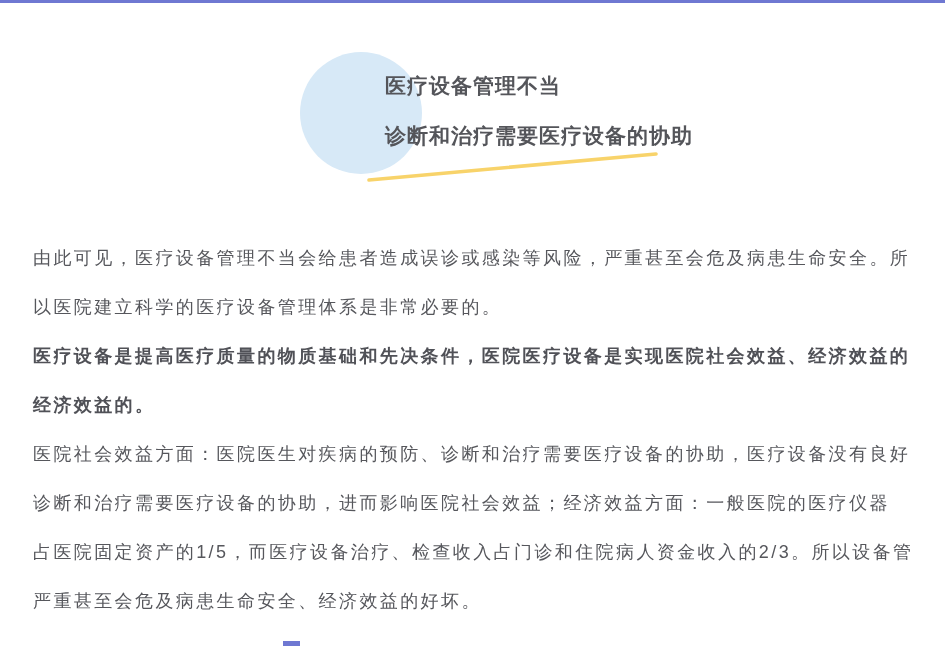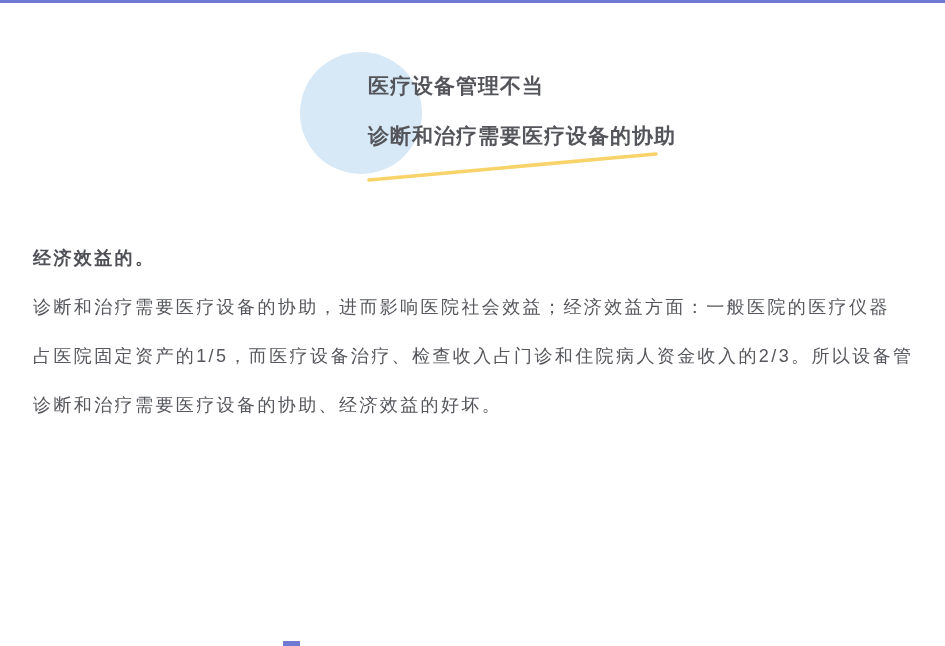--- a/index.html
+++ b/index.html
@@ -43,6 +43,7 @@
     white-space: nowrap;
     height: 50px;
     line-height: 28px;
+    margin-left: 17px;
   }
   .underline-wrap {
     position: absolute;

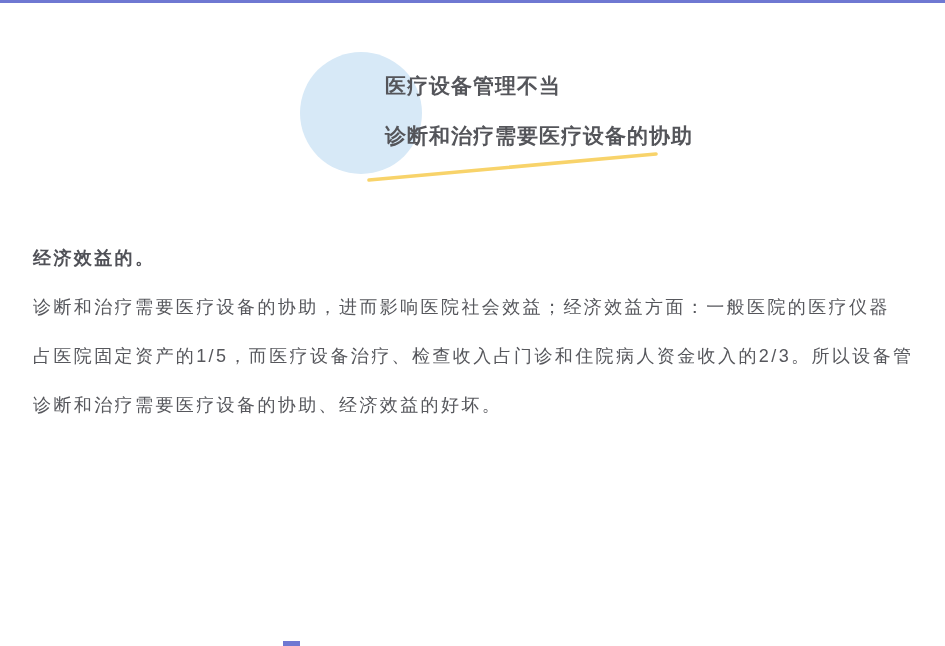--- a/index.html
+++ b/index.html
@@ -91,6 +91,10 @@
   </div>
 
   <div class="article">
+    <div class="para normal">
+      <div class="line">由此可见，医疗设备管理不当会给患者造成误诊或感染等风险，严重甚至会危及病患生命安全。所</div>
+      <div class="line">以医院建立科学的医疗设备管理体系是非常必要的。</div>
+    </div>
     <div class="para bold">
       <div class="line">经济效益的。</div>
     </div>

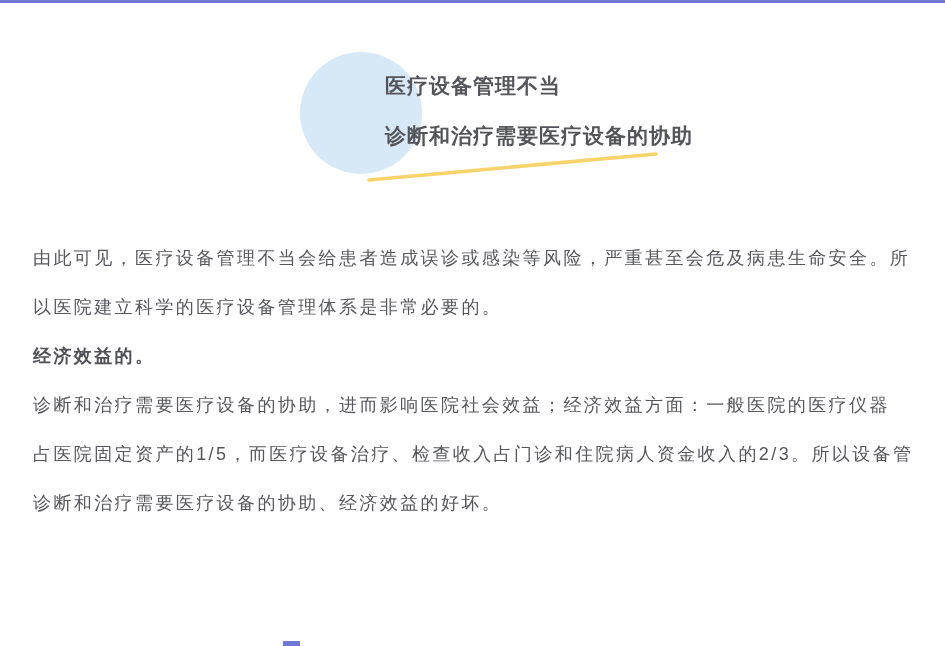--- a/index.html
+++ b/index.html
@@ -96,6 +96,7 @@
       <div class="line">以医院建立科学的医疗设备管理体系是非常必要的。</div>
     </div>
     <div class="para bold">
+      <div class="line">医疗设备是提高医疗质量的物质基础和先决条件，医院医疗设备是实现医院社会效益、经济效益的</div>
       <div class="line">经济效益的。</div>
     </div>
     <div class="para normal">

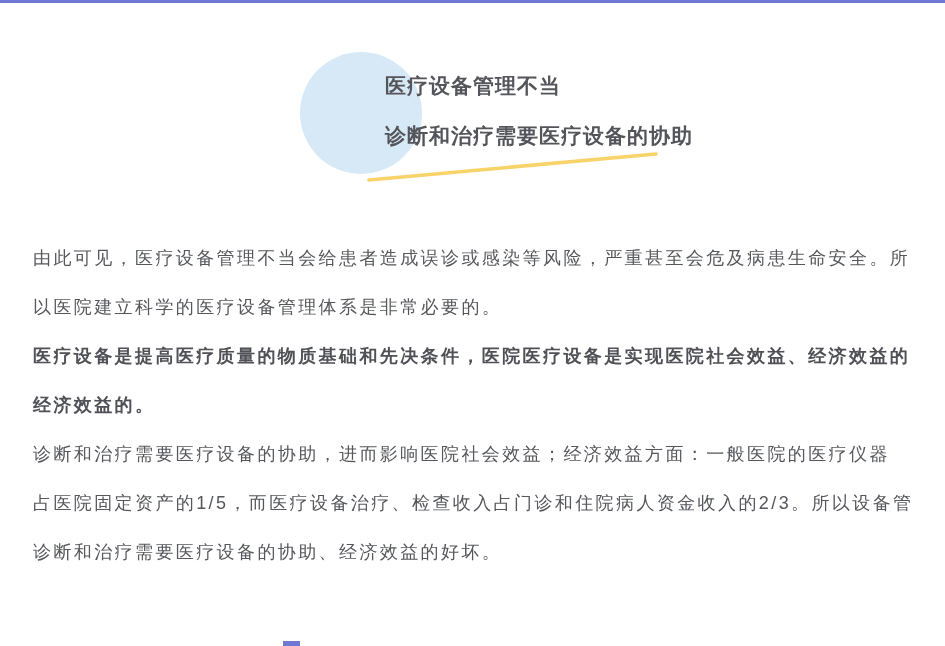--- a/index.html
+++ b/index.html
@@ -100,6 +100,7 @@
       <div class="line">经济效益的。</div>
     </div>
     <div class="para normal">
+      <div class="line">医院社会效益方面：医院医生对疾病的预防、诊断和治疗需要医疗设备的协助，医疗设备没有良好</div>
       <div class="line">诊断和治疗需要医疗设备的协助，进而影响医院社会效益；经济效益方面：一般医院的医疗仪器</div>
       <div class="line">占医院固定资产的1/5，而医疗设备治疗、检查收入占门诊和住院病人资金收入的2/3。所以设备管</div>
       <div class="line">诊断和治疗需要医疗设备的协助、经济效益的好坏。</div>

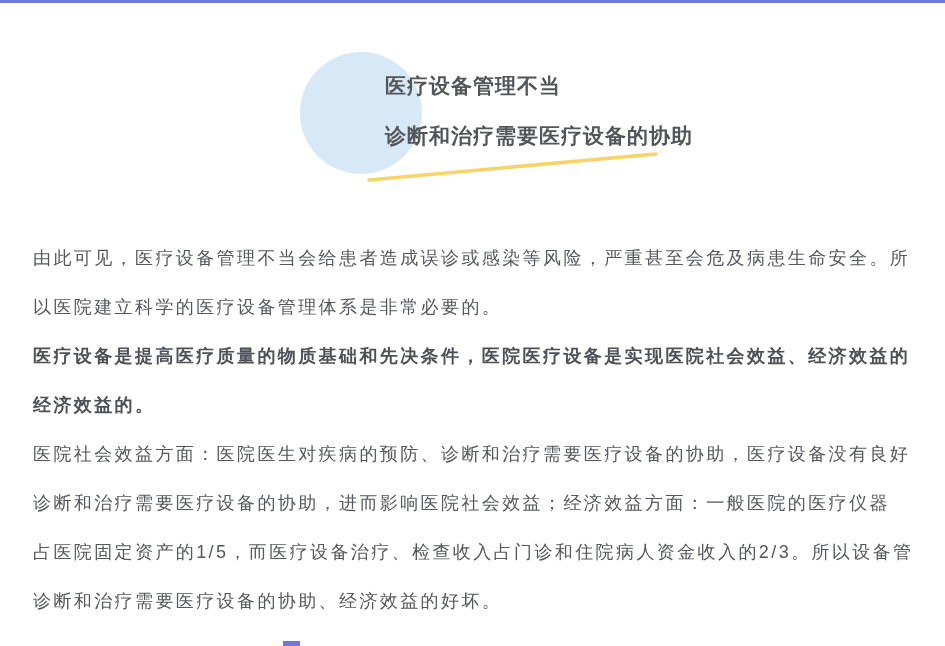--- a/index.html
+++ b/index.html
@@ -103,7 +103,7 @@
       <div class="line">医院社会效益方面：医院医生对疾病的预防、诊断和治疗需要医疗设备的协助，医疗设备没有良好</div>
       <div class="line">诊断和治疗需要医疗设备的协助，进而影响医院社会效益；经济效益方面：一般医院的医疗仪器</div>
       <div class="line">占医院固定资产的1/5，而医疗设备治疗、检查收入占门诊和住院病人资金收入的2/3。所以设备管</div>
-      <div class="line">诊断和治疗需要医疗设备的协助、经济效益的好坏。</div>
+      <div class="line">严重甚至会危及病患生命安全、经济效益的好坏。</div>
     </div>
   </div>
 

